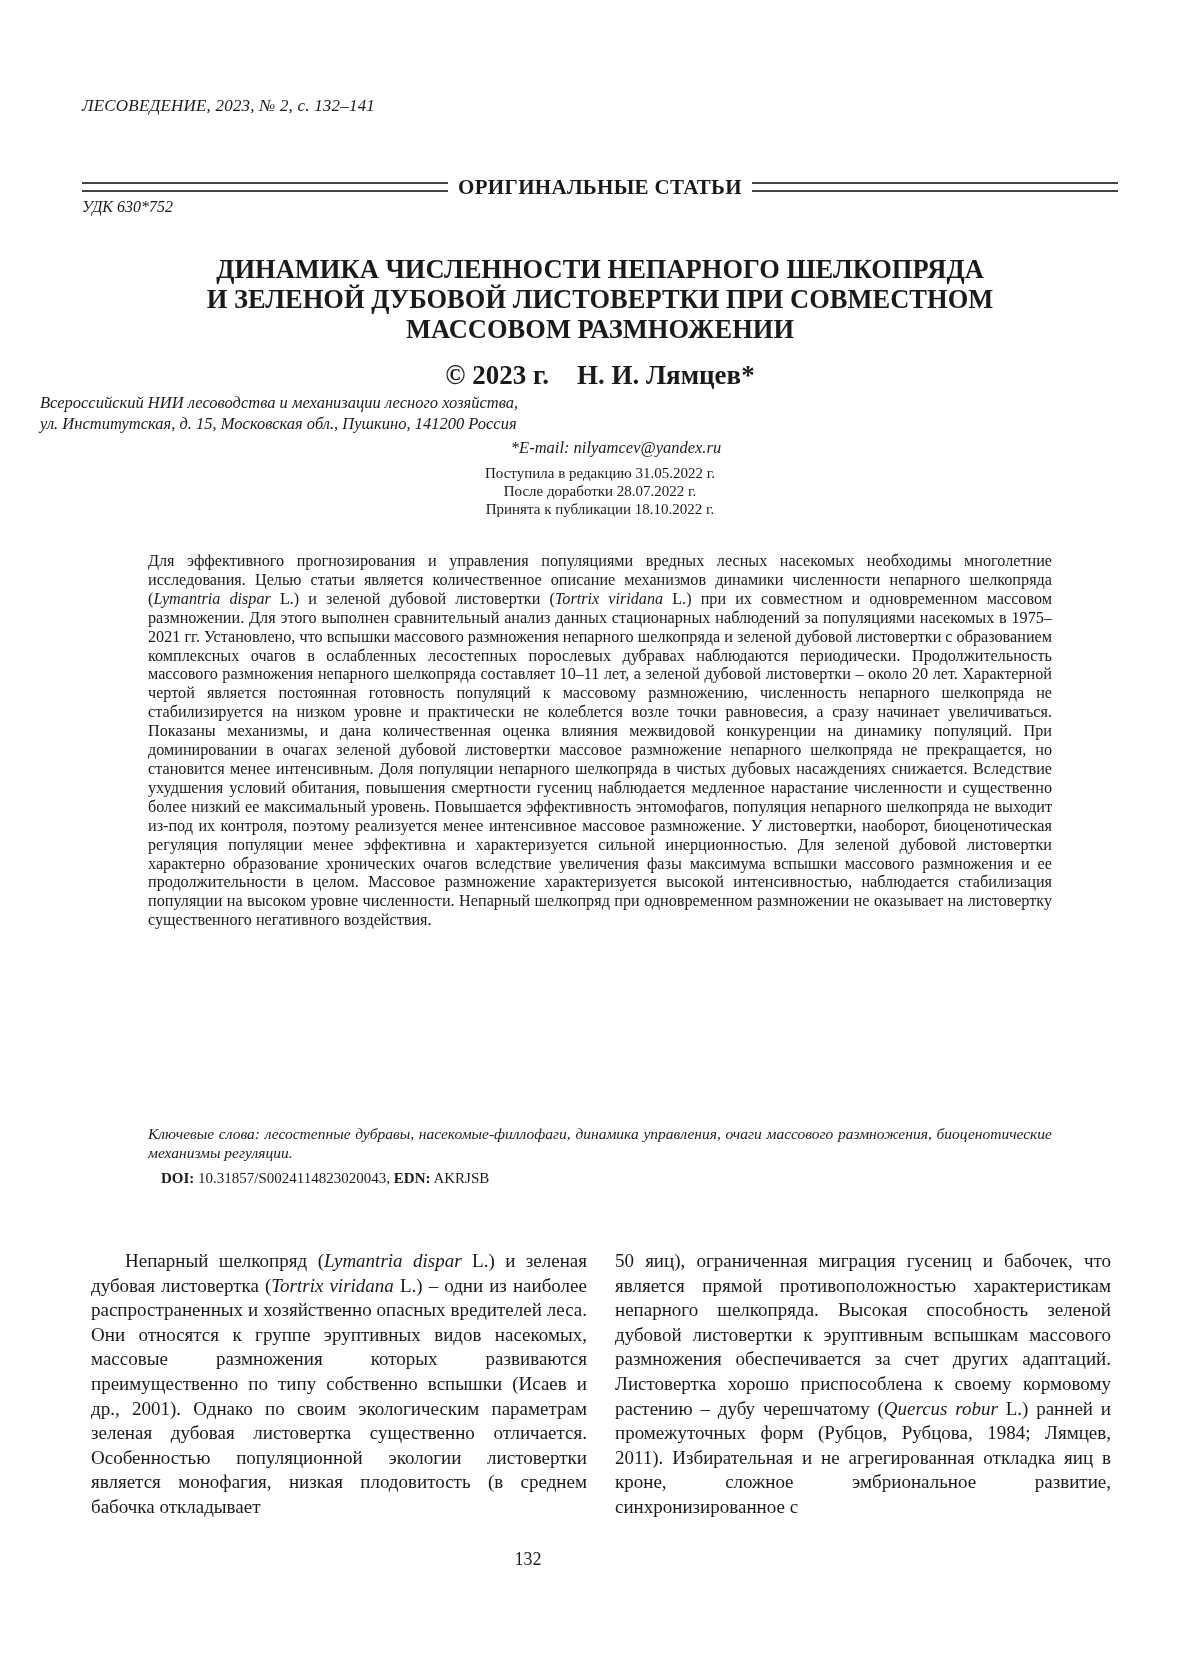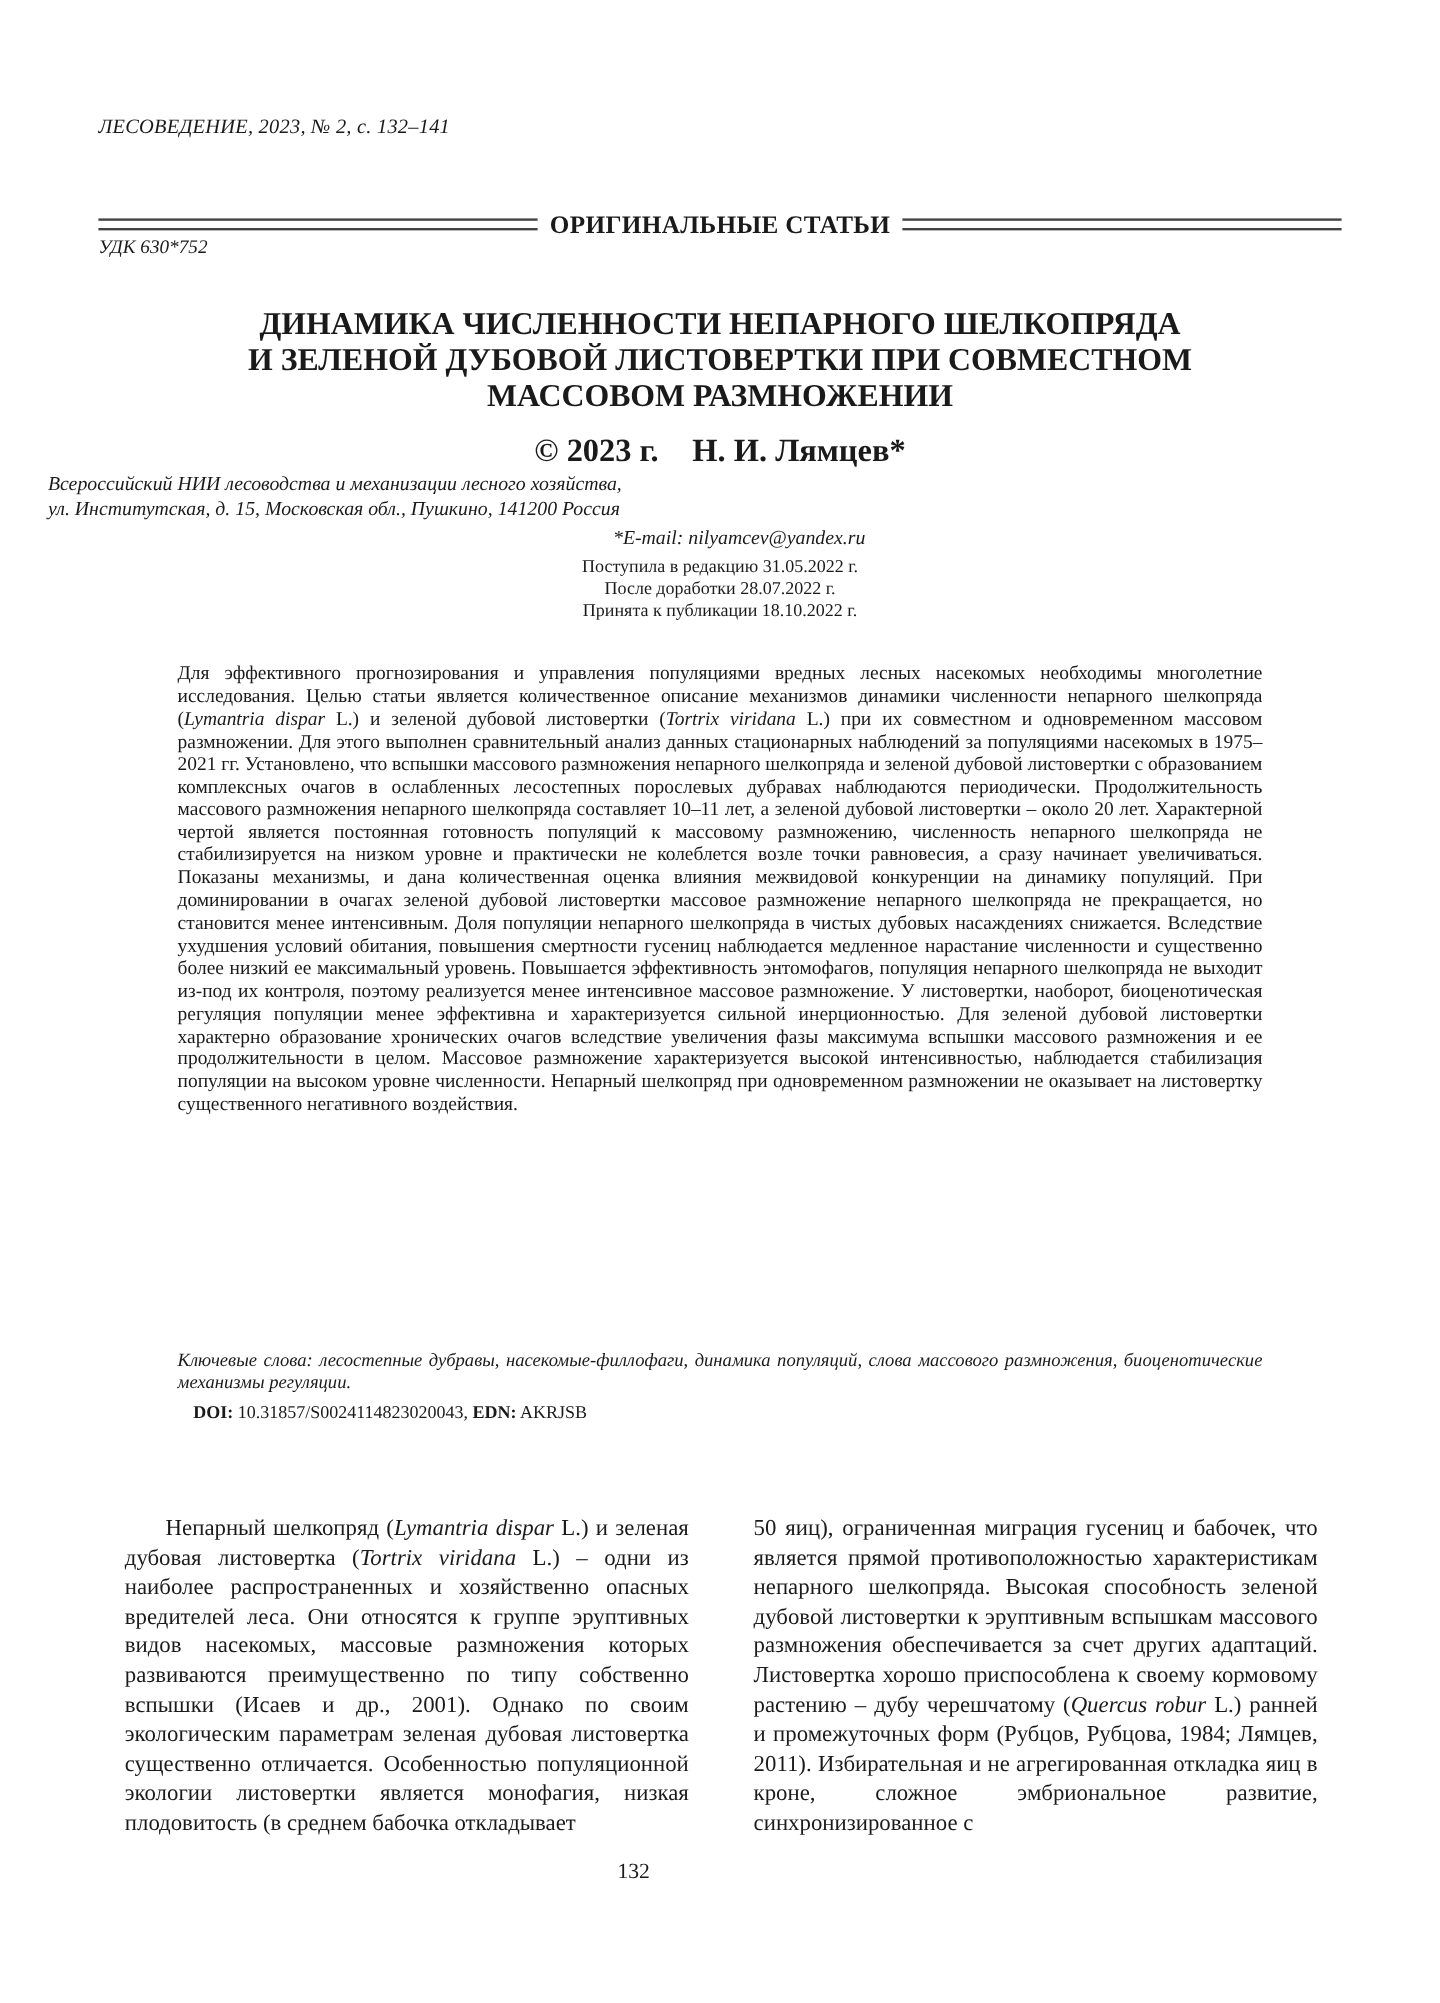--- a/index.html
+++ b/index.html
@@ -98,7 +98,7 @@
 
 <div class="abstract"><span>Для эффективного прогнозирования и управления популяциями вредных лесных насекомых необходимы многолетние исследования. Целью статьи является количественное описание механизмов динамики численности непарного шелкопряда (</span><i>Lymantria dispar</i><span> L.) и зеленой дубовой листовертки (</span><i>Tortrix viridana</i><span> L.) при их совместном и одновременном массовом размножении. Для этого выполнен сравнительный анализ данных стационарных наблюдений за популяциями насекомых в 1975–2021 гг. Установлено, что вспышки массового размножения непарного шелкопряда и зеленой дубовой листовертки с образованием комплексных очагов в ослабленных лесостепных порослевых дубравах наблюдаются периодически. Продолжительность массового размножения непарного шелкопряда составляет 10–11 лет, а зеленой дубовой листовертки – около 20 лет. Характерной чертой является постоянная готовность популяций к массовому размножению, численность непарного шелкопряда не стабилизируется на низком уровне и практически не колеблется возле точки равновесия, а сразу начинает увеличиваться. Показаны механизмы, и дана количественная оценка влияния межвидовой конкуренции на динамику популяций. При доминировании в очагах зеленой дубовой листовертки массовое размножение непарного шелкопряда не прекращается, но становится менее интенсивным. Доля популяции непарного шелкопряда в чистых дубовых насаждениях снижается. Вследствие ухудшения условий обитания, повышения смертности гусениц наблюдается медленное нарастание численности и существенно более низкий ее максимальный уровень. Повышается эффективность энтомофагов, популяция непарного шелкопряда не выходит из-под их контроля, поэтому реализуется менее интенсивное массовое размножение. У листовертки, наоборот, биоценотическая регуляция популяции менее эффективна и характеризуется сильной инерционностью. Для зеленой дубовой листовертки характерно образование хронических очагов вследствие увеличения фазы максимума вспышки массового размножения и ее продолжительности в целом. Массовое размножение характеризуется высокой интенсивностью, наблюдается стабилизация популяции на высоком уровне численности. Непарный шелкопряд при одновременном размножении не оказывает на листовертку существенного негативного воздействия.</span></div>
 
-<div class="keywords">Ключевые слова: лесостепные дубравы, насекомые-филлофаги, динамика популяций, слова массового размножения, биоценотические механизмы регуляции.</div>
+<div class="keywords">Ключевые слова: лесостепные дубравы, насекомые-филлофаги, динамика управления, очаги массового размножения, биоценотические механизмы регуляции.</div>
 
 <div class="doi">
   <b>DOI:</b><span> 10.31857/S0024114823020043, </span><b>EDN:</b><span> AKRJSB</span>

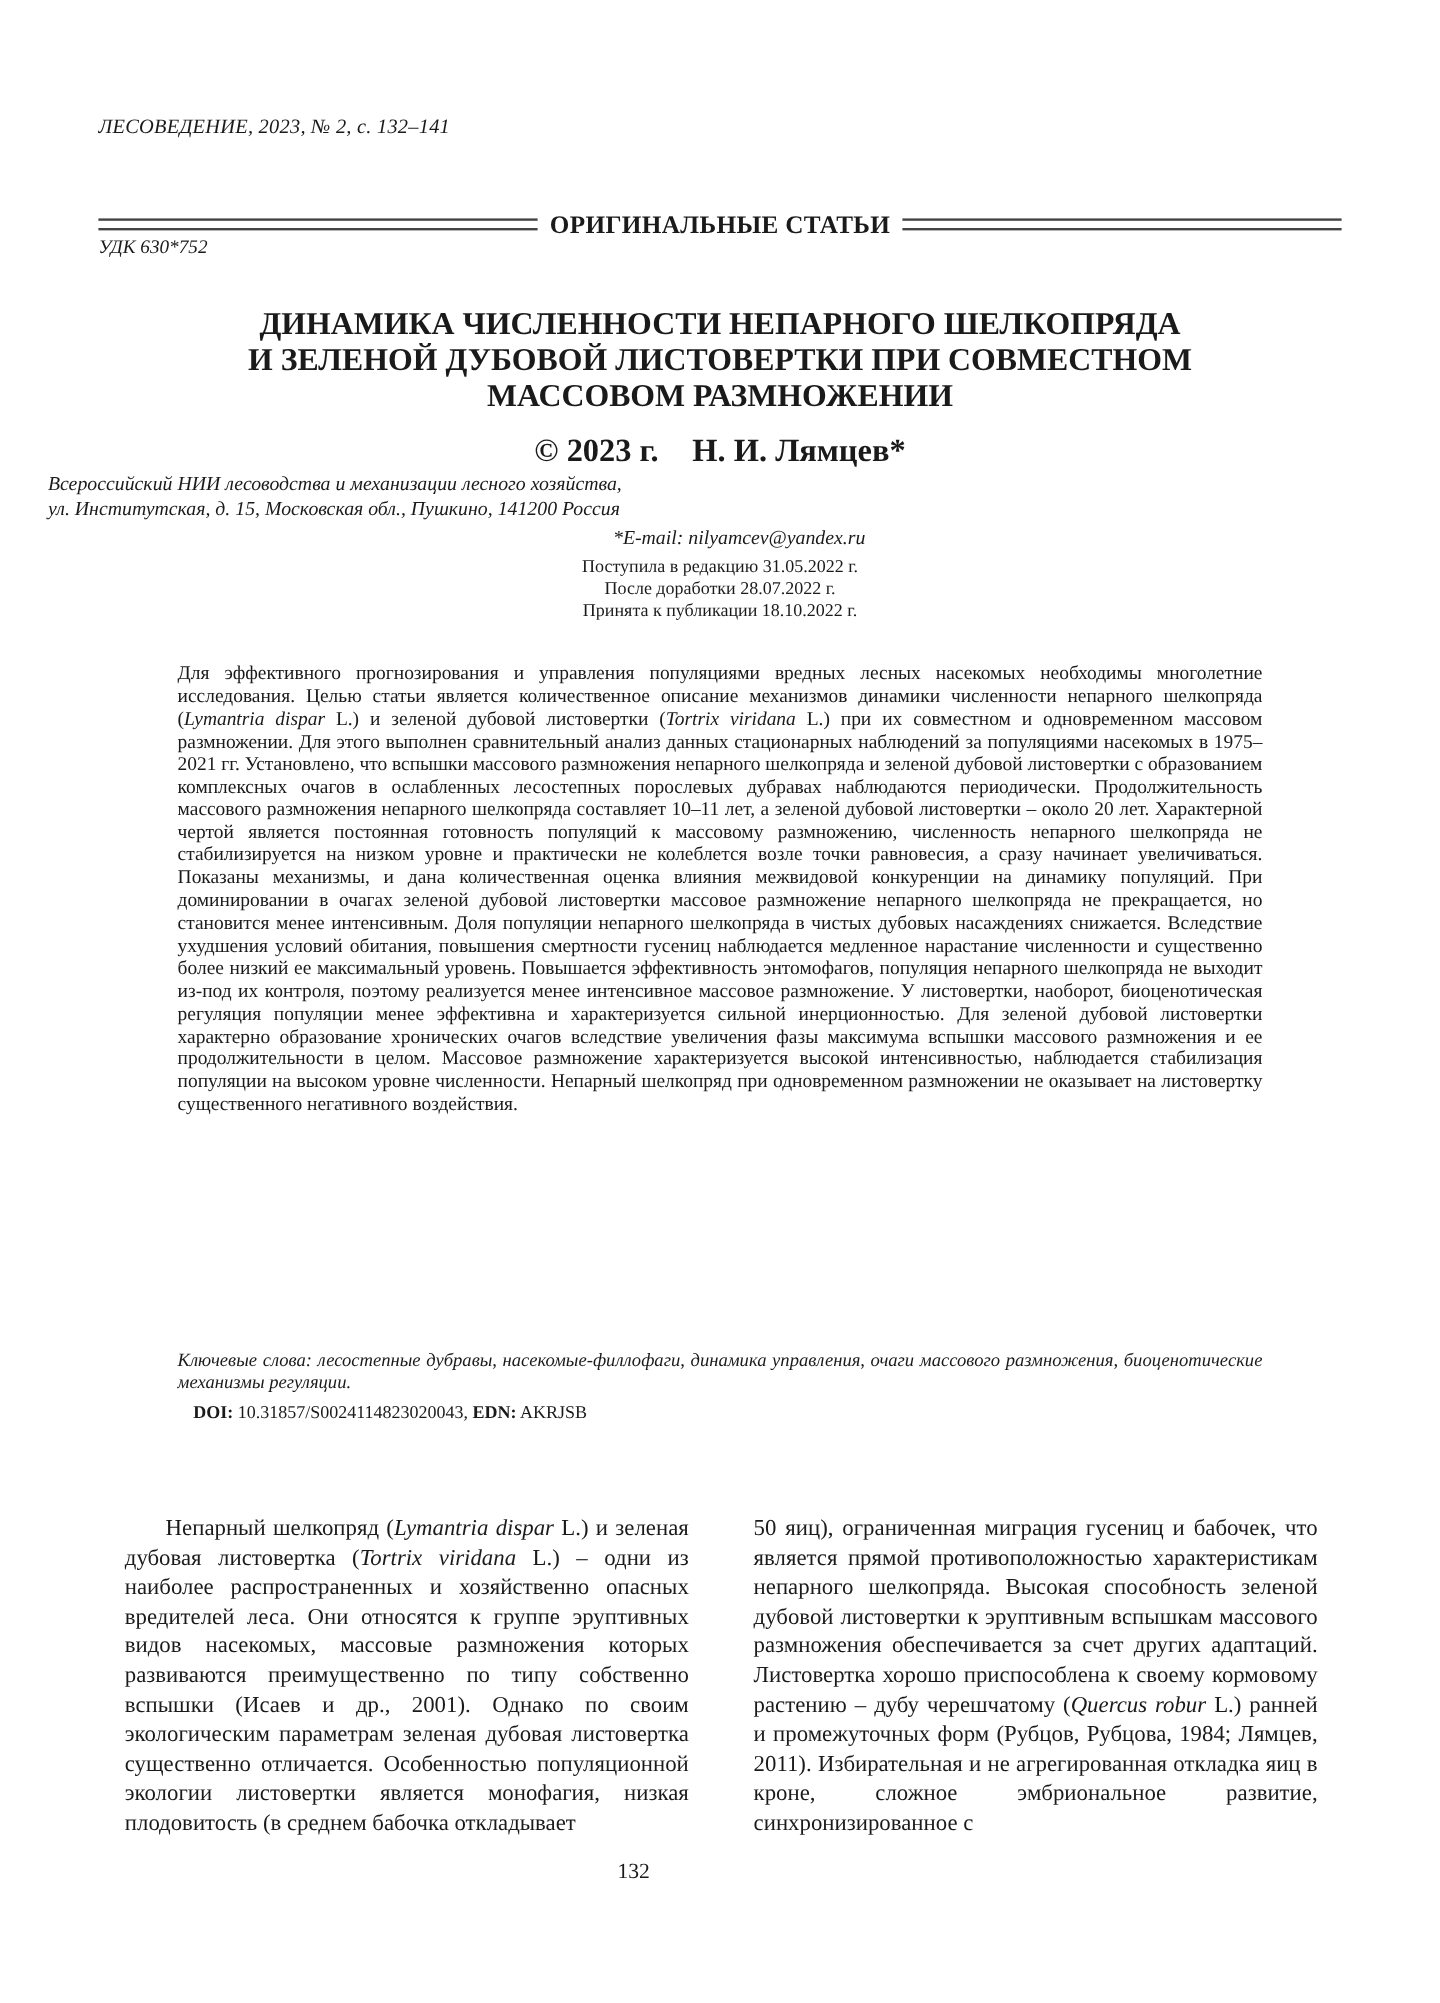--- a/index.html
+++ b/index.html
@@ -55,7 +55,7 @@
   }
   .col-left { left: 88px; }
   .col-right { left: 612px; }
-  .col-left p, .col-right p { margin: 16px; }
+  .col-left p, .col-right p { margin: 3px; }
   .indent { text-indent: 34px; }
   .page-number { position: absolute; left: 0; width: 1056px; top: 1549px; text-align: center; font-size: 18px; }
   i { font-style: italic; }

